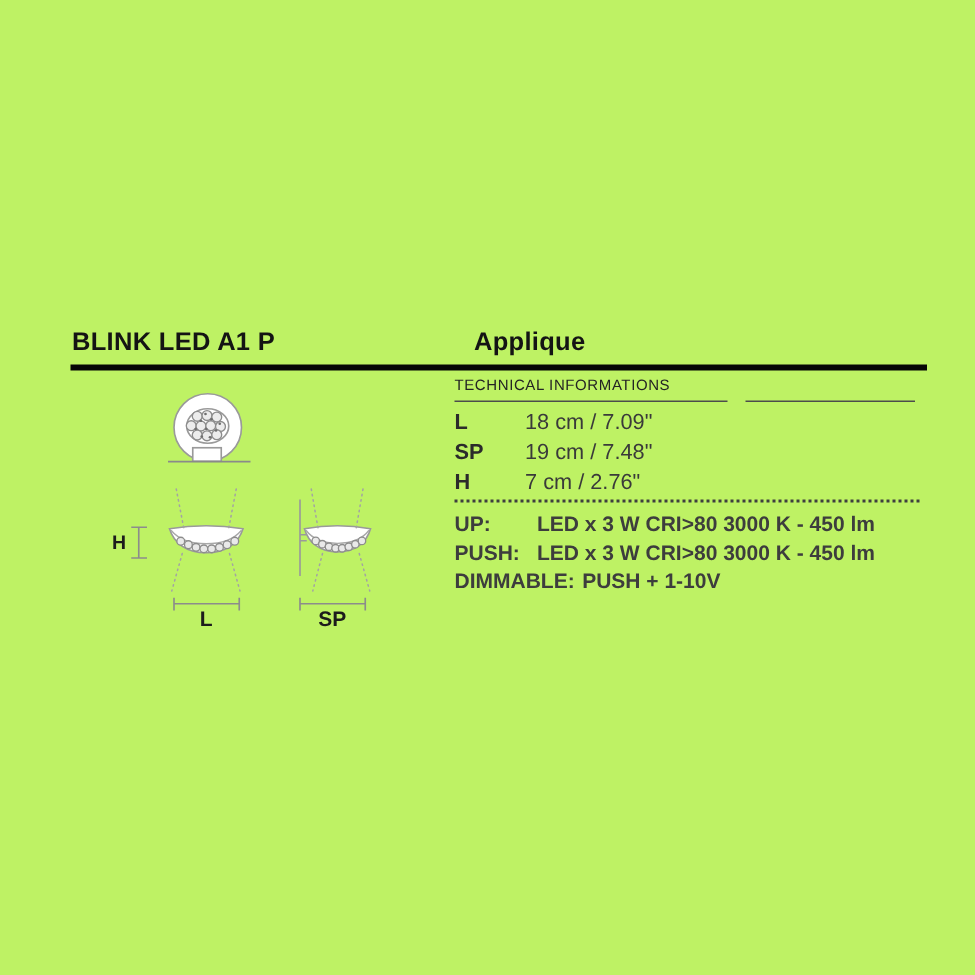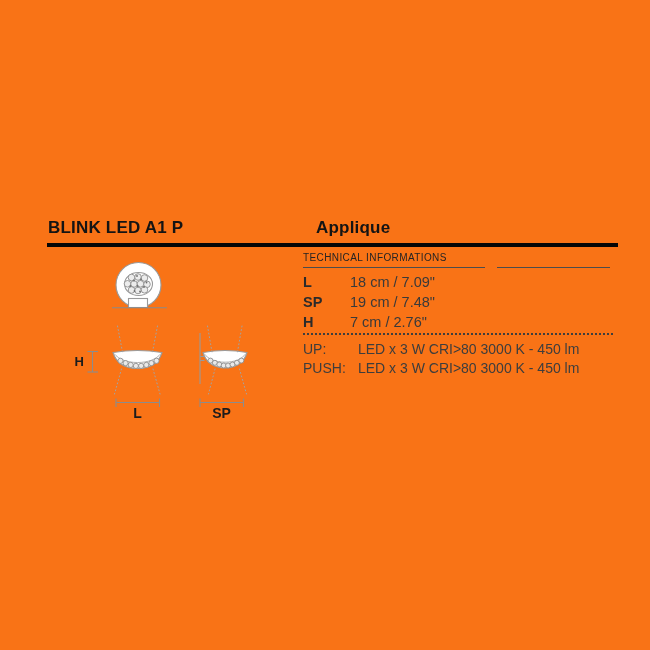--- a/index.html
+++ b/index.html
@@ -4,7 +4,7 @@
 <style>
   html,body{margin:0;padding:0;background:#ffffff;}
   .sheet{
-    position:relative;width:650px;height:650px;background:#f97316;
+    position:relative;width:650px;height:650px;background:#bef264;
     font-family:"Liberation Sans",sans-serif;overflow:hidden;
   }
   .title{

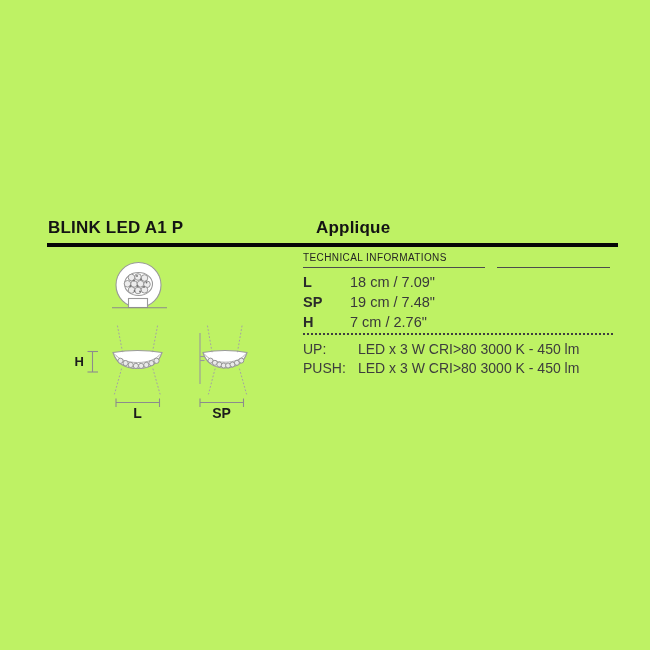--- a/index.html
+++ b/index.html
@@ -27,7 +27,7 @@
   .dim-value{white-space:nowrap;}
   .dotted-rule{position:absolute;left:303px;top:333px;width:310px;height:0;border-top:2px dotted #3e3e3e;}
   .specs{position:absolute;left:303px;top:339px;width:312px;}
-  .spec-row{display:flex;gap:5px;height:19px;align-items:center;font-size:14px;color:#3d3d3d;}
+  .spec-row{display:flex;gap:5px;height:19px;align-items:center;font-size:14px;color:#3d3d3d;font-weight:bold;}
   .spec-label{min-width:50px;white-space:nowrap;}
   .spec-value{white-space:nowrap;}
   .drawing{position:absolute;left:40px;top:250px;}

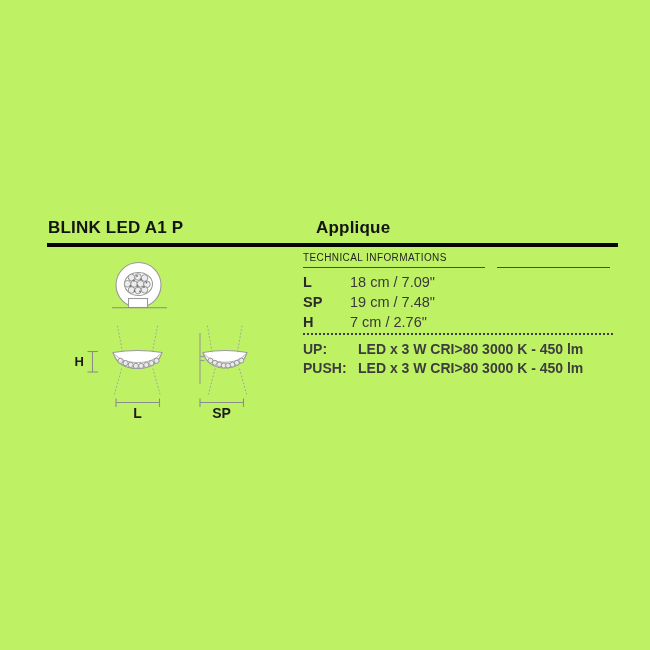--- a/index.html
+++ b/index.html
@@ -71,6 +71,10 @@
     <div class="spec-row">
       <span class="spec-label">PUSH:</span>
       <span class="spec-value">LED x 3 W CRI&gt;80 3000 K - 450 lm</span>
+    </div>
+    <div class="spec-row">
+      <span class="spec-label">DIMMABLE:</span>
+      <span class="spec-value">PUSH + 1-10V</span>
     </div>
   </div>
 

